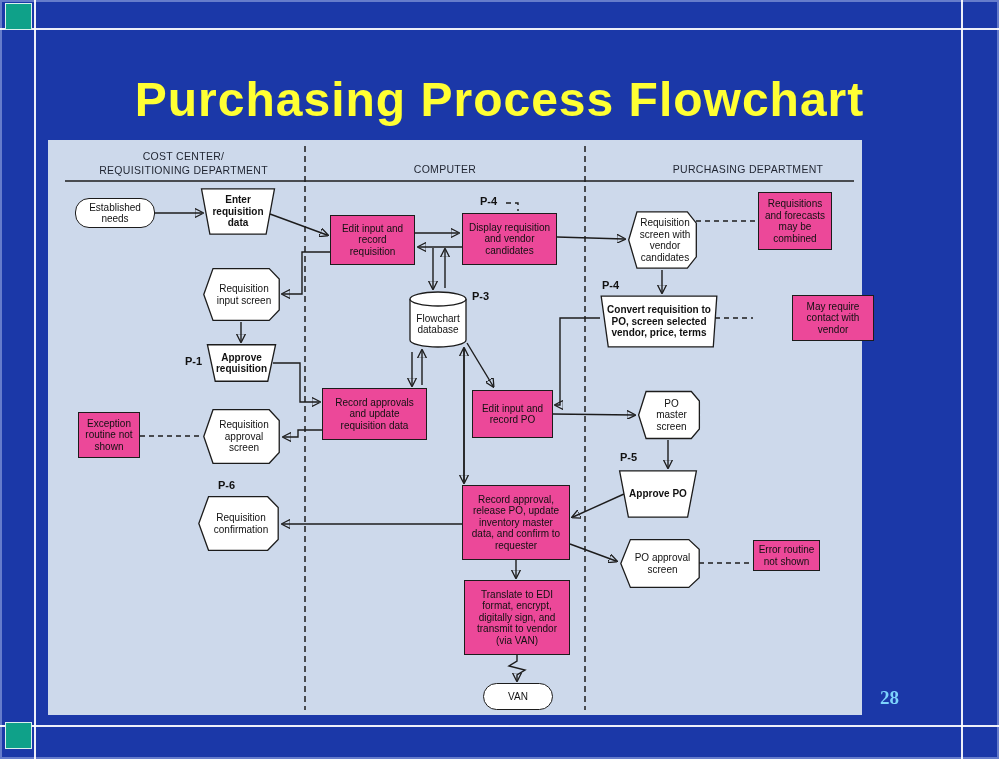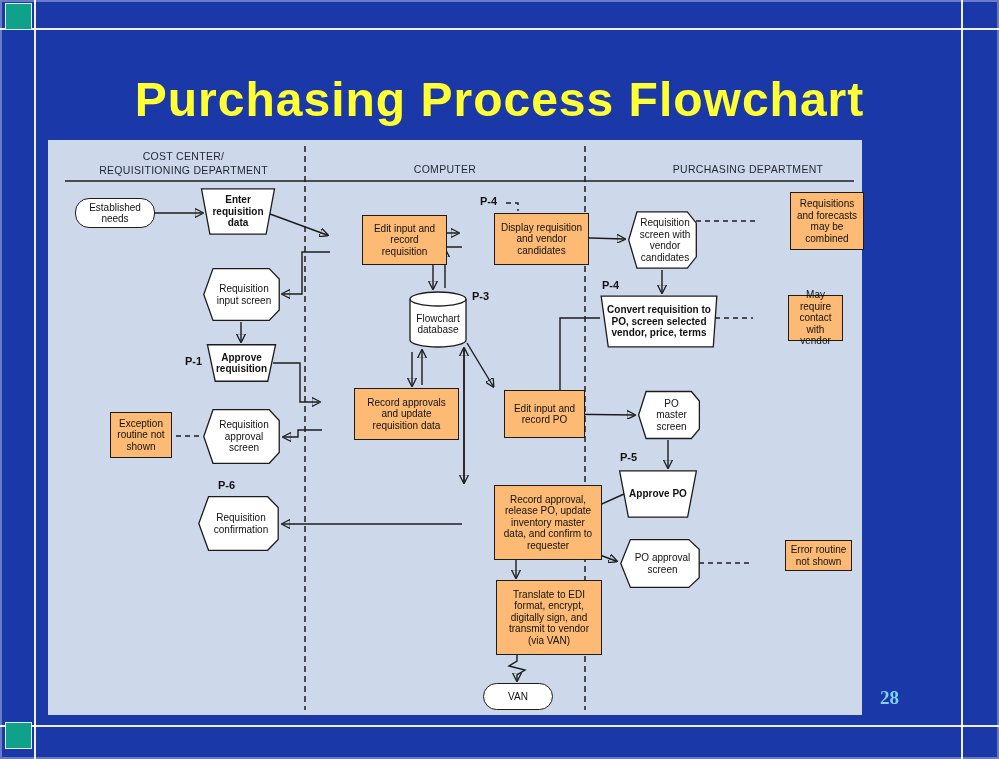--- a/index.html
+++ b/index.html
@@ -43,7 +43,7 @@
   .node .shape polygon, .node .shape path, .node .shape ellipse
         { fill:#ffffff; stroke:#1c1c1c; stroke-width:1.3; vector-effect:non-scaling-stroke; }
   .node .lbl { position:relative; z-index:1; padding:2px 4px; }
-  .node.rect { background:#fdba74; border:1.3px solid #1c1c1c;margin-left:32px; }
+  .node.rect { background:#ec4899; border:1.3px solid #1c1c1c; }
   .node.term { background:#ffffff; border:1.3px solid #1c1c1c; border-radius:14px; }
   .node.display .lbl { padding:2px 5px 2px 10px; }
   .node.trap .lbl { padding:2px 9px;font-weight:bold; }

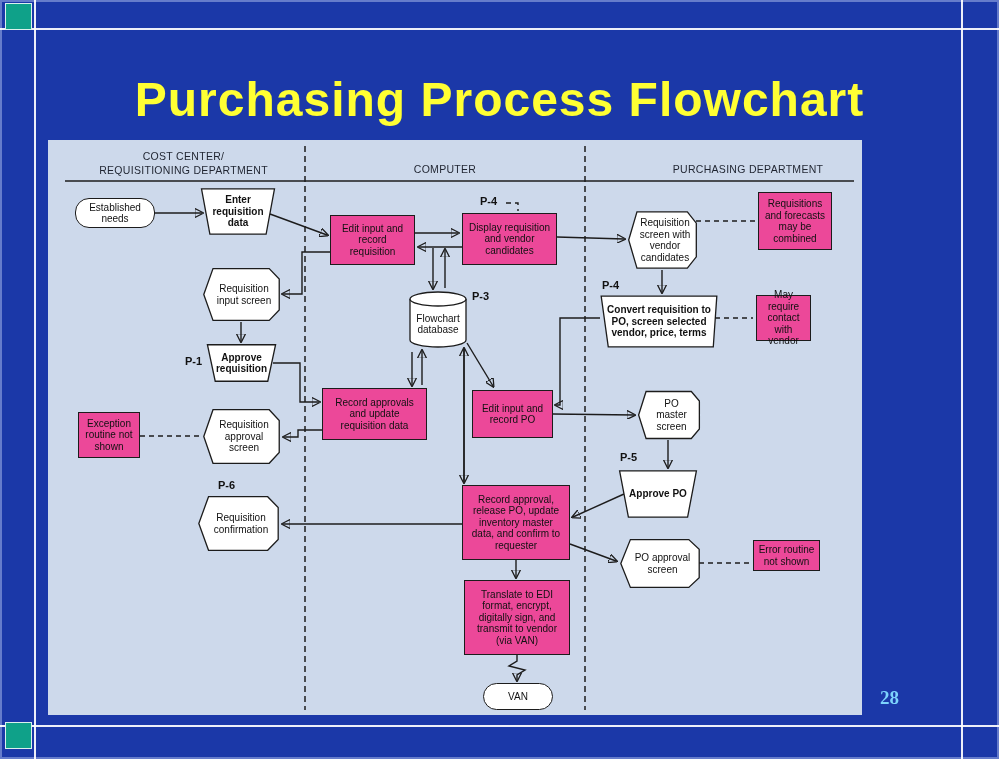--- a/index.html
+++ b/index.html
@@ -228,7 +228,7 @@
       <span class="lbl" style="padding:2px 5px">Convert requisition to PO, screen selected vendor, price, terms</span>
     </div>
 
-    <div class="node rect" style="left:708px;top:155px;width:55px;height:46px">
+    <div class="node rect" style="left:744px;top:155px;width:82px;height:46px">
       <span class="lbl">May require contact with vendor</span>
     </div>
 

